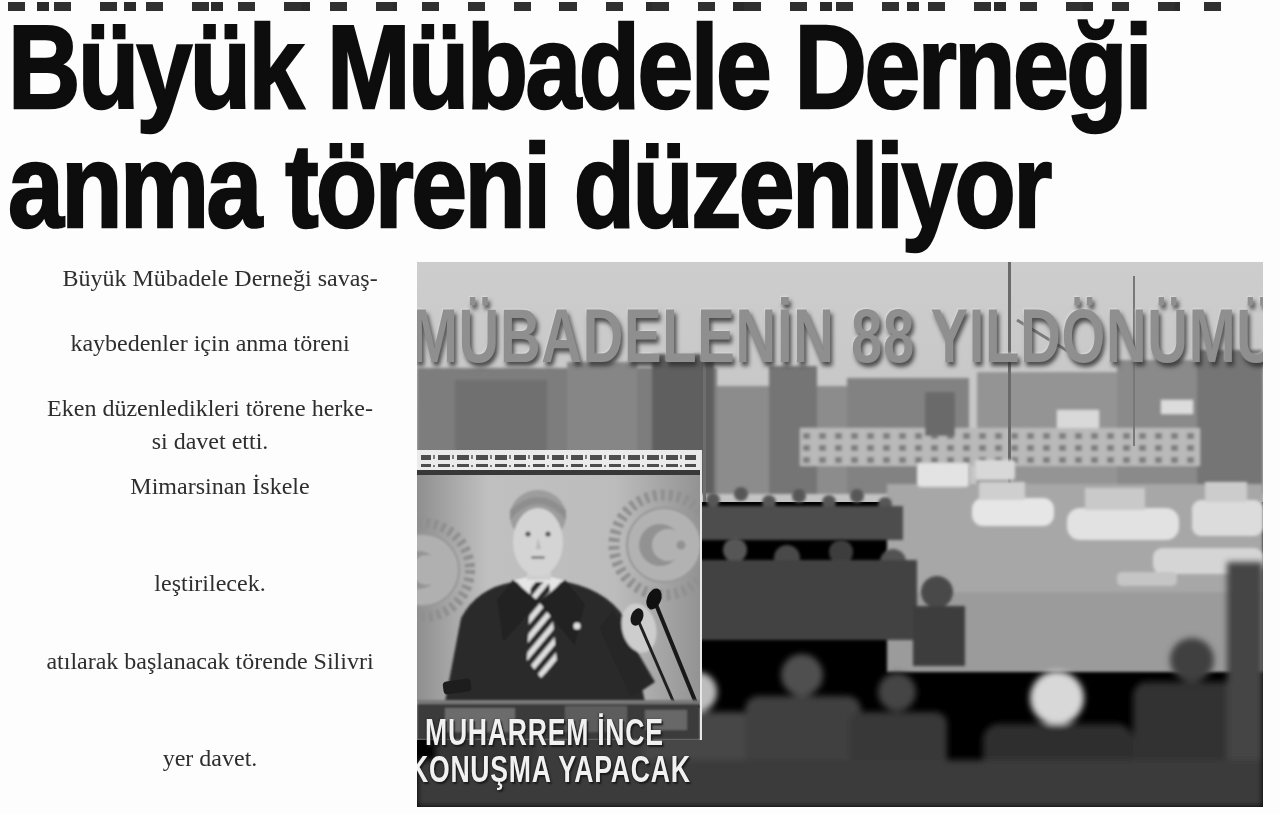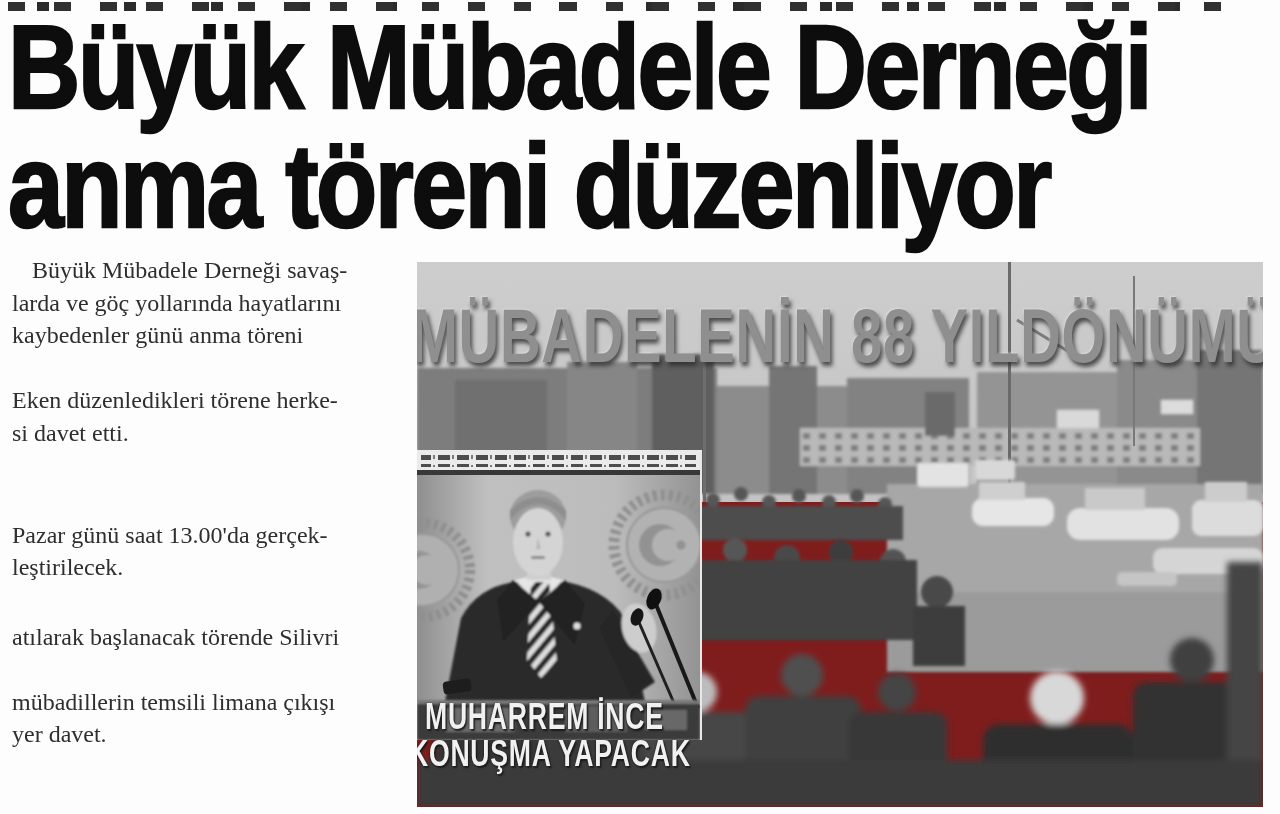--- a/index.html
+++ b/index.html
@@ -27,7 +27,7 @@
     position:absolute;top:250px;left:8px;width:404px;
     font-size:24px;line-height:32.6px;color:#2e2e2e;
   }
-  .para{margin:4px;text-indent:20px;}
+  .para{margin:12px;text-indent:20px;text-align:center;}
   .para span{white-space:nowrap;}
   
   #news-photo{

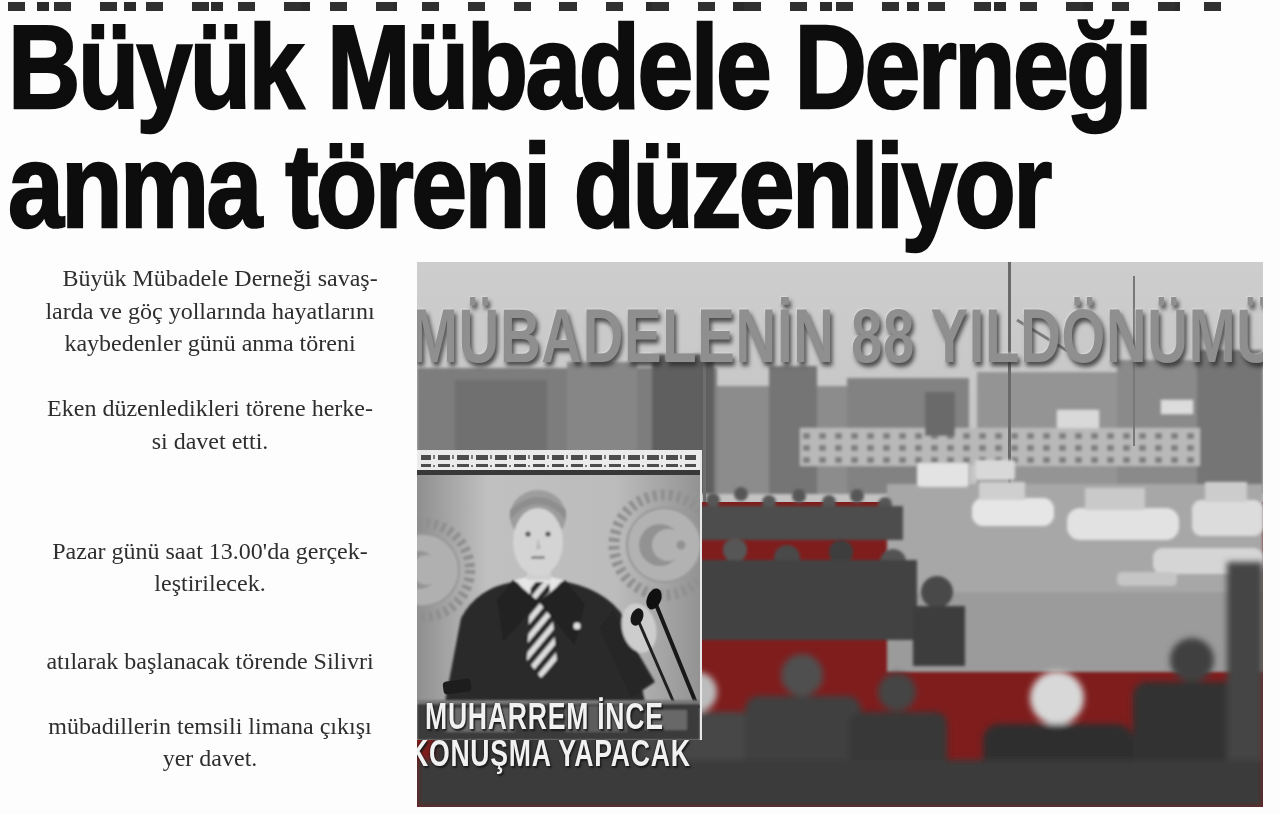--- a/index.html
+++ b/index.html
@@ -72,7 +72,7 @@
   </div>
 
   <div id="article-column">
-      <p class="para"><span>Büyük Mübadele Derneği savaş-</span><br><span>larda ve göç yollarında hayatlarını</span><br><span>kaybedenler günü anma töreni</span><br><br><span>Eken düzenledikleri törene herke-</span><br><span>si davet etti.</span></p>
+      <p class="para"><span>Büyük Mübadele Derneği savaş-</span><br><br><span>kaybedenler günü anma töreni</span><br><br><span>Eken düzenledikleri törene herke-</span><br><span>si davet etti.</span></p>
       <p class="para"><br><br><span>Pazar günü saat 13.00'da gerçek-</span><br><span>leştirilecek.</span></p>
       <p class="para"><br><span>atılarak başlanacak törende Silivri</span><br><br><span>mübadillerin temsili limana çıkışı</span><br><span>yer davet.</span></p>
     </div>

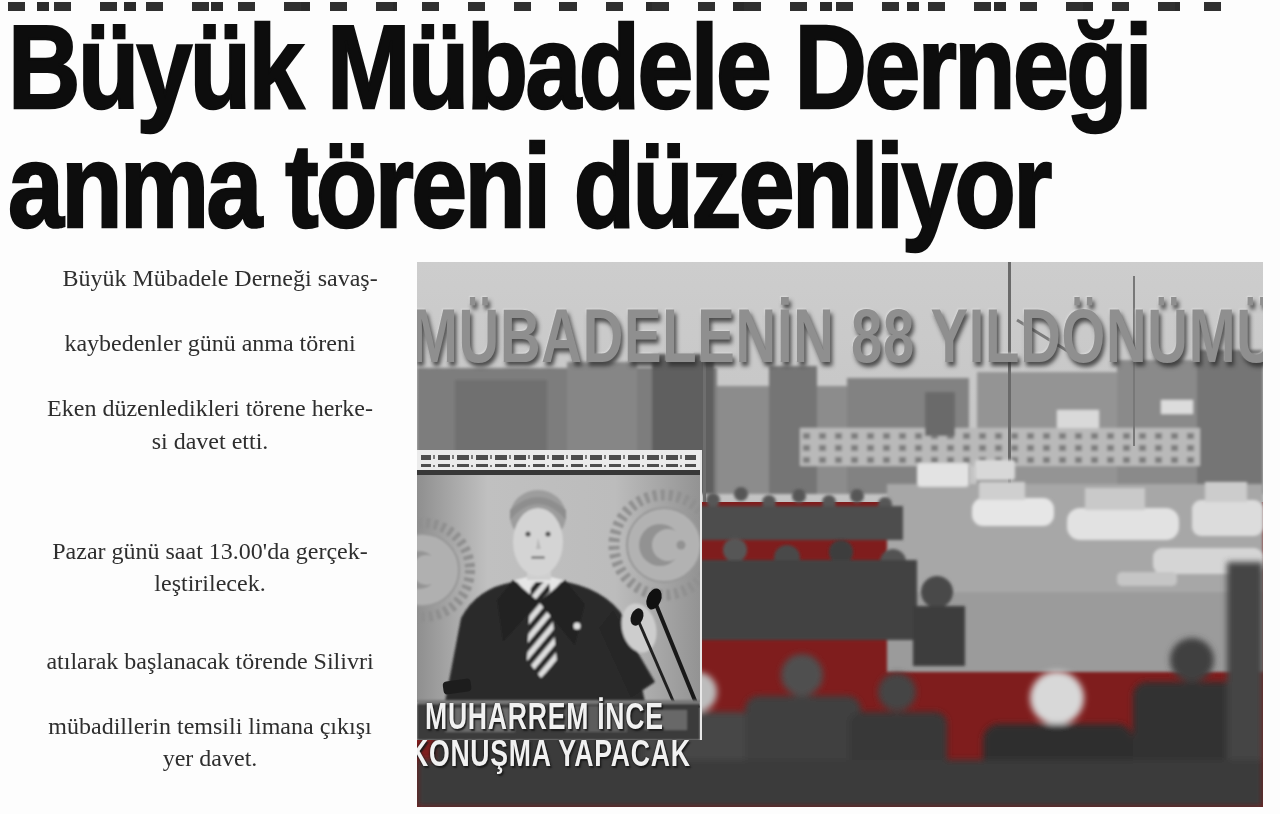--- a/index.html
+++ b/index.html
@@ -72,7 +72,7 @@
   </div>
 
   <div id="article-column">
-      <p class="para"><span>Büyük Mübadele Derneği savaş-</span><br><br><span>kaybedenler günü anma töreni</span><br><br><span>Eken düzenledikleri törene herke-</span><br><span>si davet etti.</span></p>
+      <p class="para"><span>Büyük Mübadele Derneği savaş-</span><br><br><span>kaybedenler için anma töreni</span><br><br><span>Eken düzenledikleri törene herke-</span><br><span>si davet etti.</span></p>
       <p class="para"><br><br><span>Pazar günü saat 13.00'da gerçek-</span><br><span>leştirilecek.</span></p>
       <p class="para"><br><span>atılarak başlanacak törende Silivri</span><br><br><span>mübadillerin temsili limana çıkışı</span><br><span>yer davet.</span></p>
     </div>

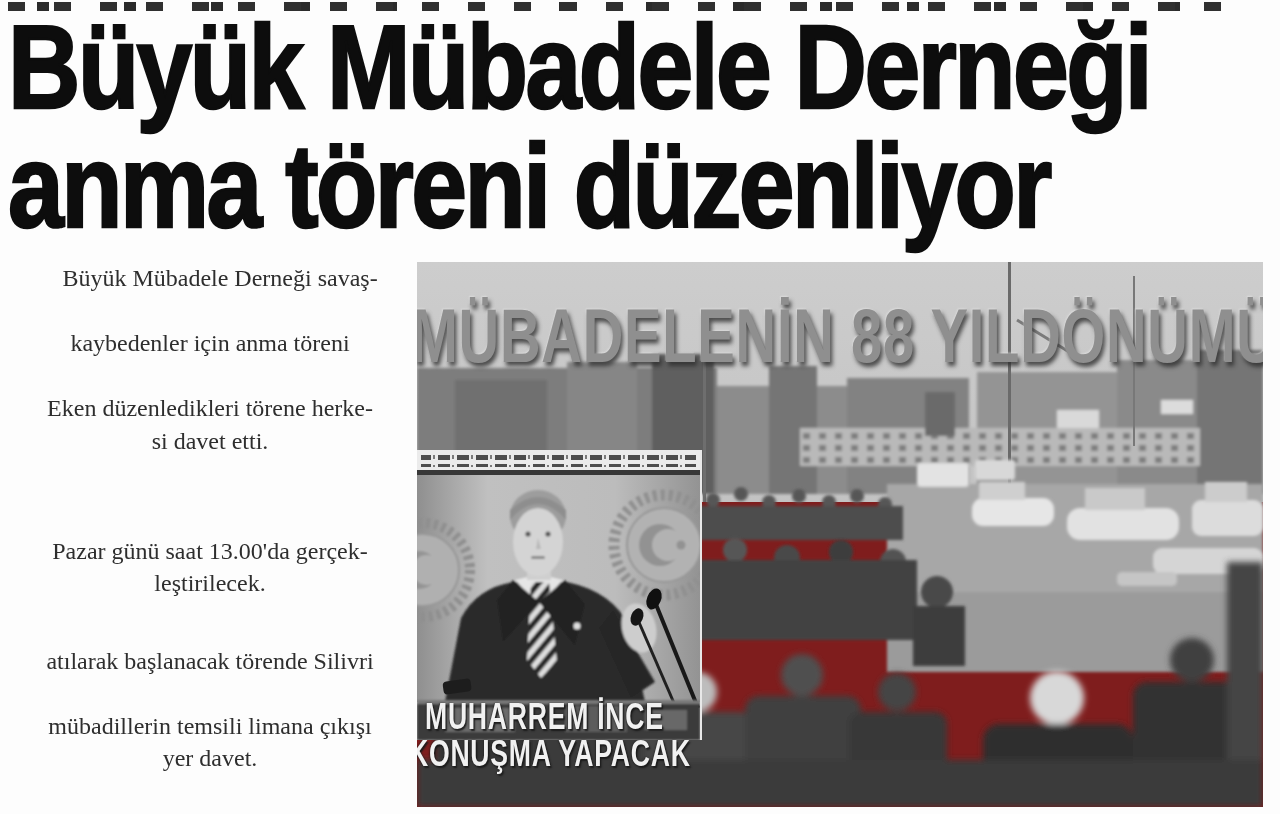--- a/index.html
+++ b/index.html
@@ -32,7 +32,7 @@
   
   #news-photo{
     position:absolute;left:417px;top:262px;width:846px;height:545px;
-    background:#7f1d1d;overflow:hidden;
+    background:#000000;overflow:hidden;
   }
   #news-photo svg{position:absolute;left:0;top:0;}
   #photo-overlay-title{

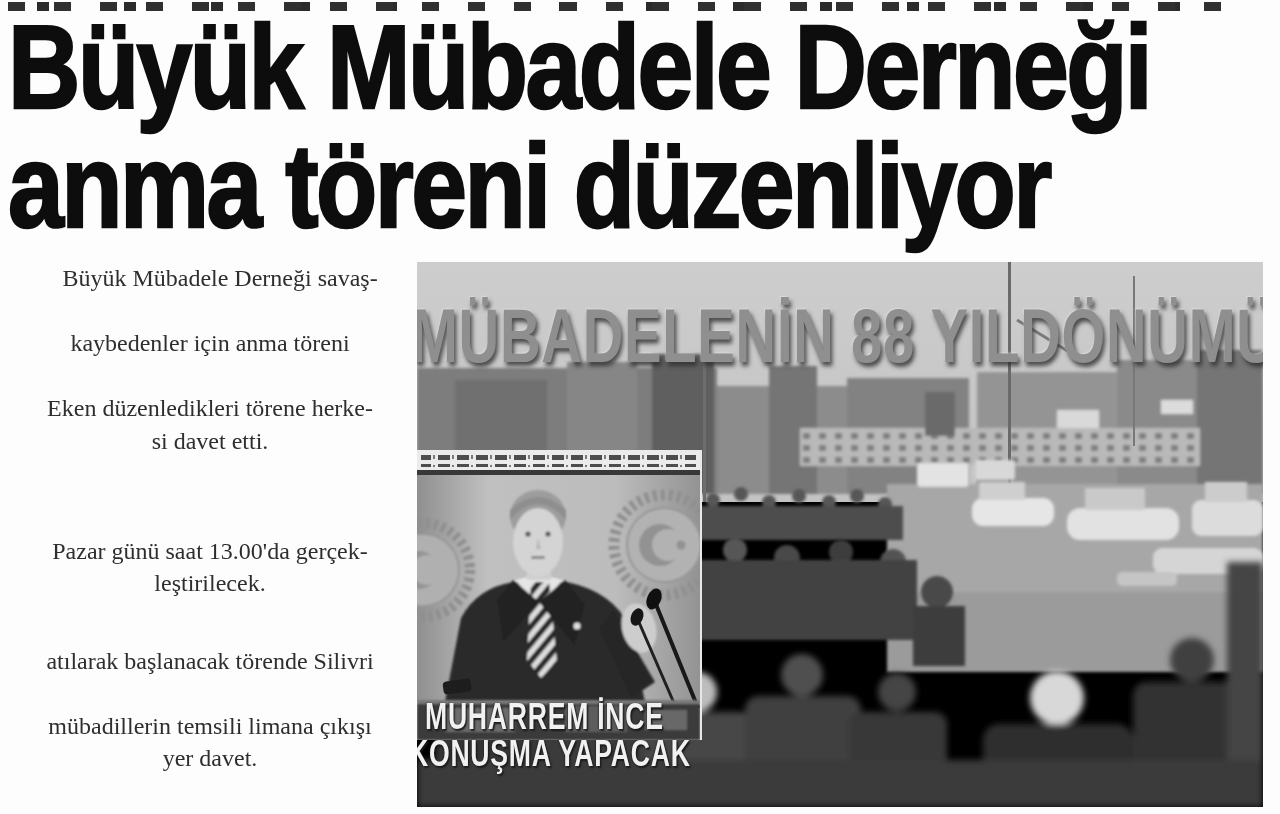--- a/index.html
+++ b/index.html
@@ -73,7 +73,7 @@
 
   <div id="article-column">
       <p class="para"><span>Büyük Mübadele Derneği savaş-</span><br><br><span>kaybedenler için anma töreni</span><br><br><span>Eken düzenledikleri törene herke-</span><br><span>si davet etti.</span></p>
-      <p class="para"><br><br><span>Pazar günü saat 13.00'da gerçek-</span><br><span>leştirilecek.</span></p>
+      <p class="para"><span>Mimarsinan İskele</span><br><br><span>Pazar günü saat 13.00'da gerçek-</span><br><span>leştirilecek.</span></p>
       <p class="para"><br><span>atılarak başlanacak törende Silivri</span><br><br><span>mübadillerin temsili limana çıkışı</span><br><span>yer davet.</span></p>
     </div>
 

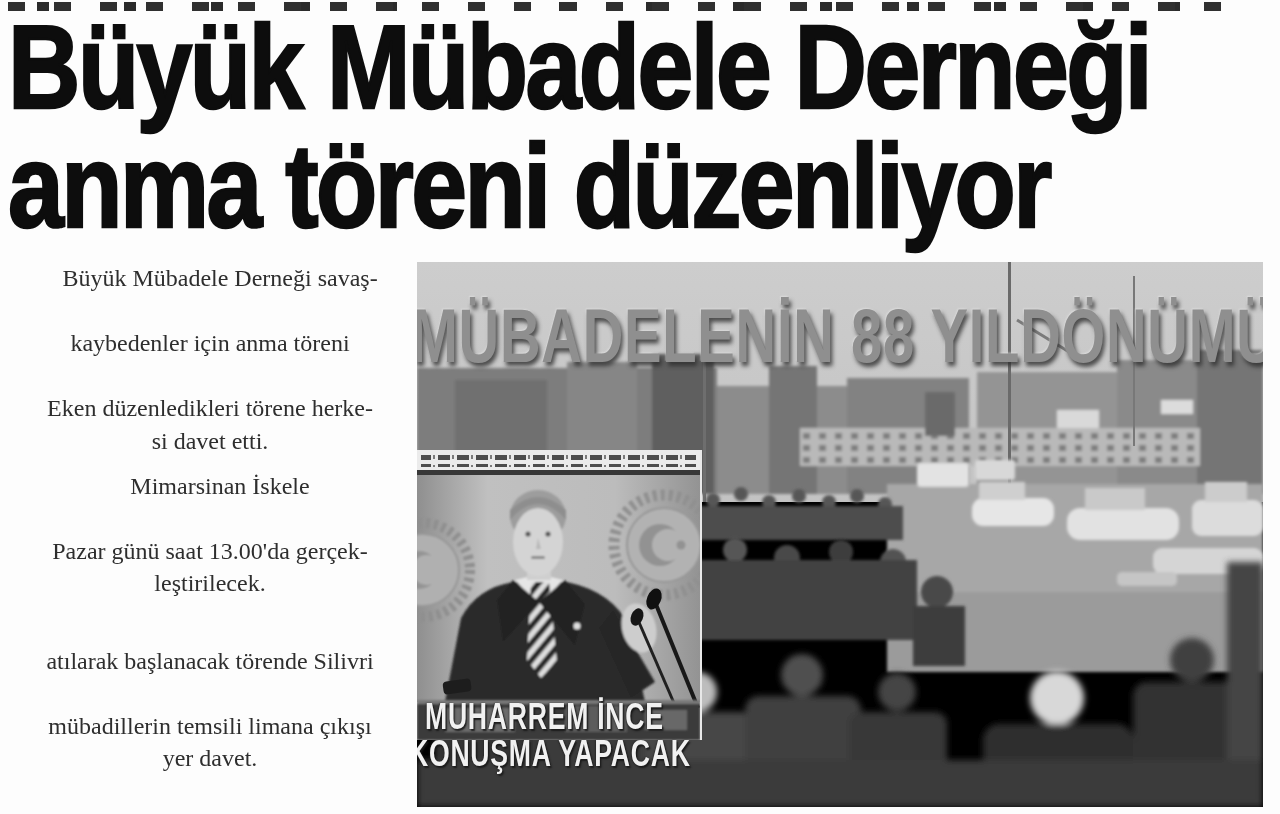--- a/index.html
+++ b/index.html
@@ -73,7 +73,7 @@
 
   <div id="article-column">
       <p class="para"><span>Büyük Mübadele Derneği savaş-</span><br><br><span>kaybedenler için anma töreni</span><br><br><span>Eken düzenledikleri törene herke-</span><br><span>si davet etti.</span></p>
-      <p class="para"><span>Mimarsinan İskele</span><br><br><span>Pazar günü saat 13.00'da gerçek-</span><br><span>leştirilecek.</span></p>
+      <p class="para"><span>Mimarsinan İskele</span><br><br><br><span>leştirilecek.</span></p>
       <p class="para"><br><span>atılarak başlanacak törende Silivri</span><br><br><span>mübadillerin temsili limana çıkışı</span><br><span>yer davet.</span></p>
     </div>
 

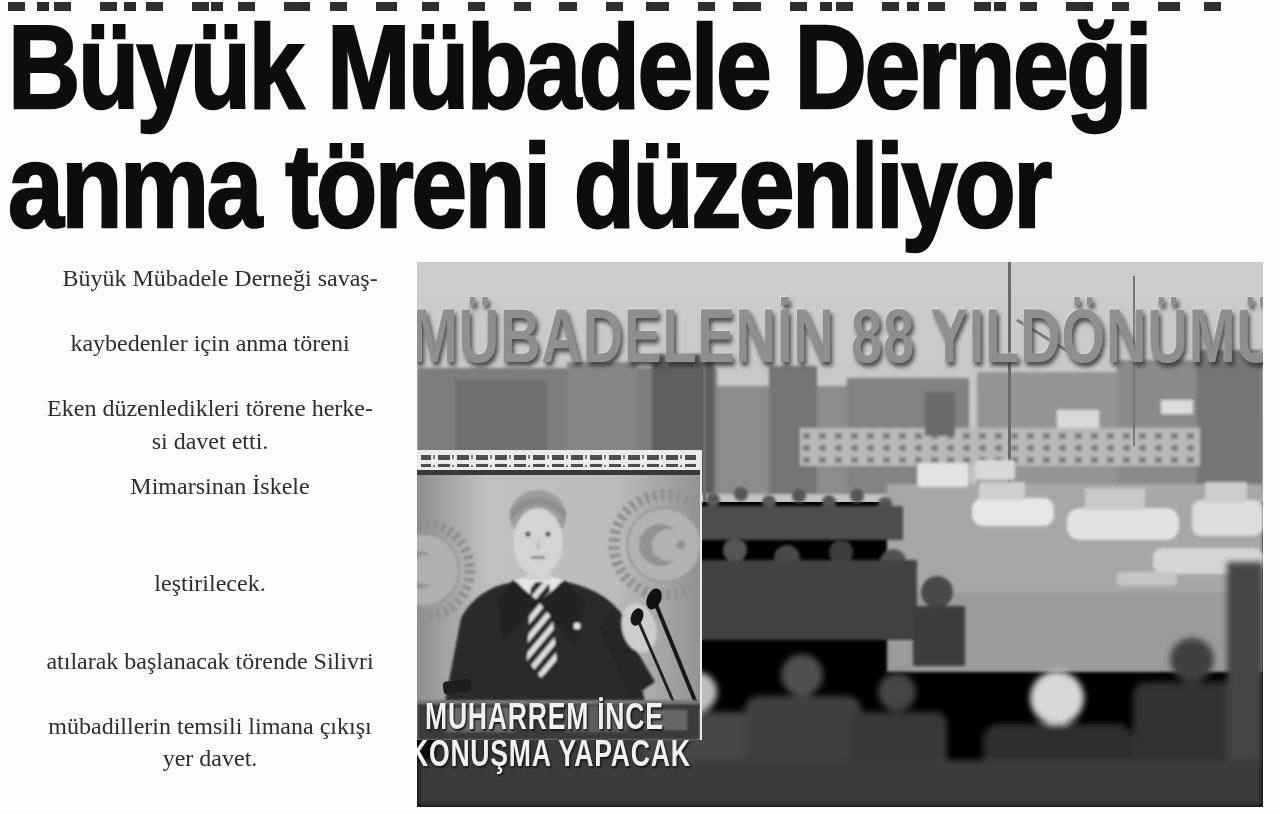--- a/index.html
+++ b/index.html
@@ -74,7 +74,7 @@
   <div id="article-column">
       <p class="para"><span>Büyük Mübadele Derneği savaş-</span><br><br><span>kaybedenler için anma töreni</span><br><br><span>Eken düzenledikleri törene herke-</span><br><span>si davet etti.</span></p>
       <p class="para"><span>Mimarsinan İskele</span><br><br><br><span>leştirilecek.</span></p>
-      <p class="para"><br><span>atılarak başlanacak törende Silivri</span><br><br><span>mübadillerin temsili limana çıkışı</span><br><span>yer davet.</span></p>
+      <p class="para"><br><span>atılarak başlanacak törende Silivri</span><br><br><br><span>yer davet.</span></p>
     </div>
 
   <div id="news-photo">

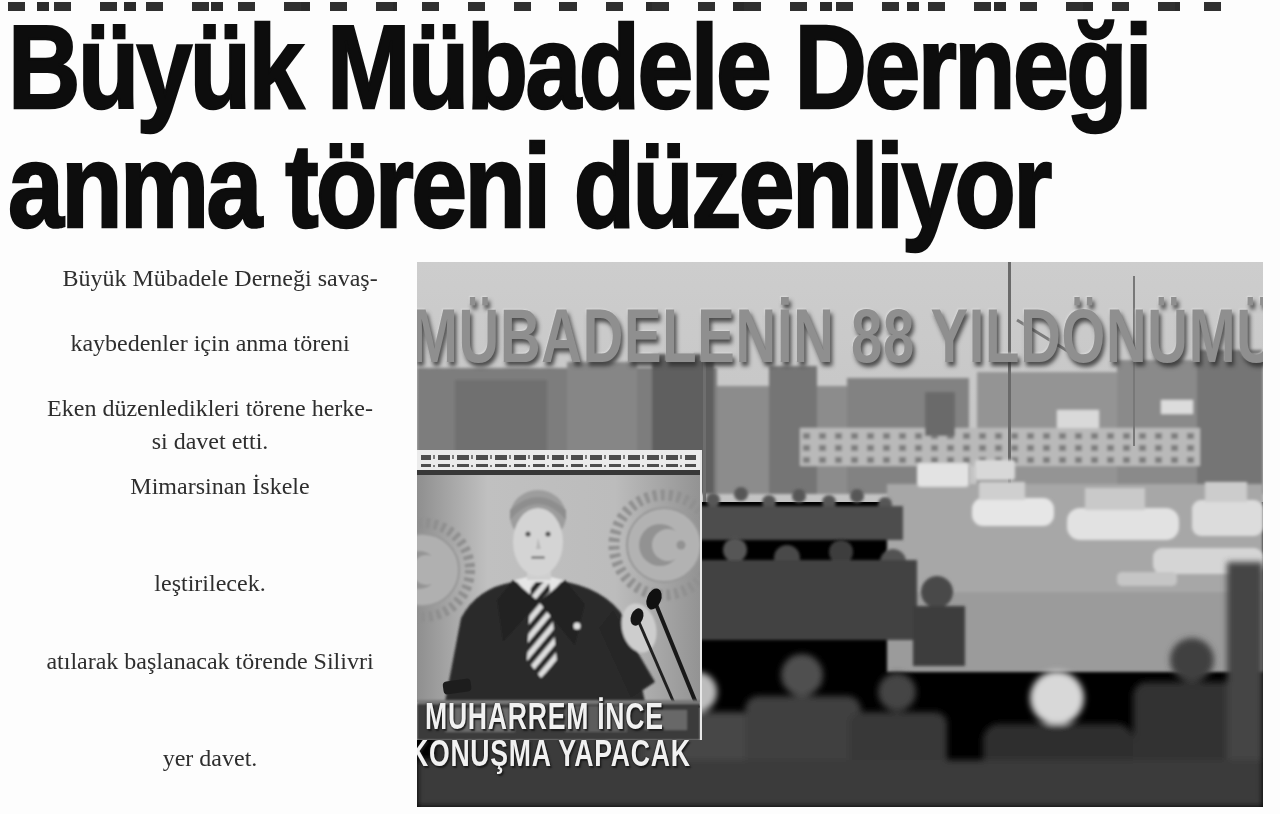--- a/index.html
+++ b/index.html
@@ -48,7 +48,7 @@
     border-right:2px solid #e8e8e8;overflow:hidden;background:#b5b5b5;
   }
   #photo-caption{
-    position:absolute;left:8px;top:436px;z-index:5;
+    position:absolute;left:8px;top:452px;z-index:5;
     font-family:"Liberation Sans", sans-serif;font-weight:bold;
     color:#f1f1f1;font-size:37px;line-height:37px;
   }

